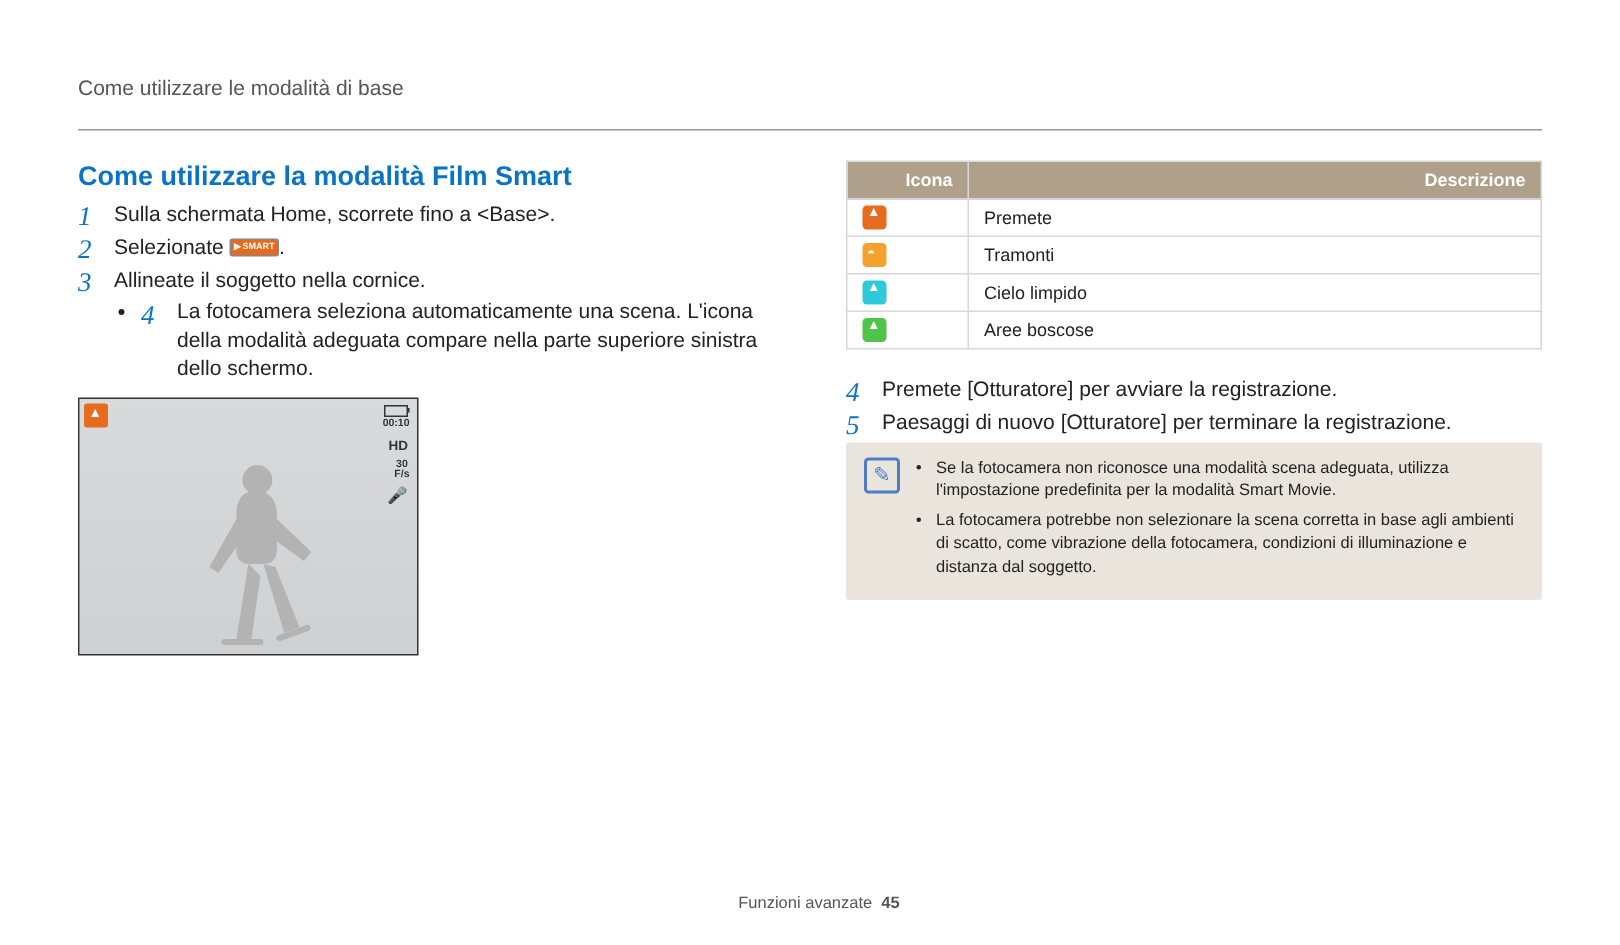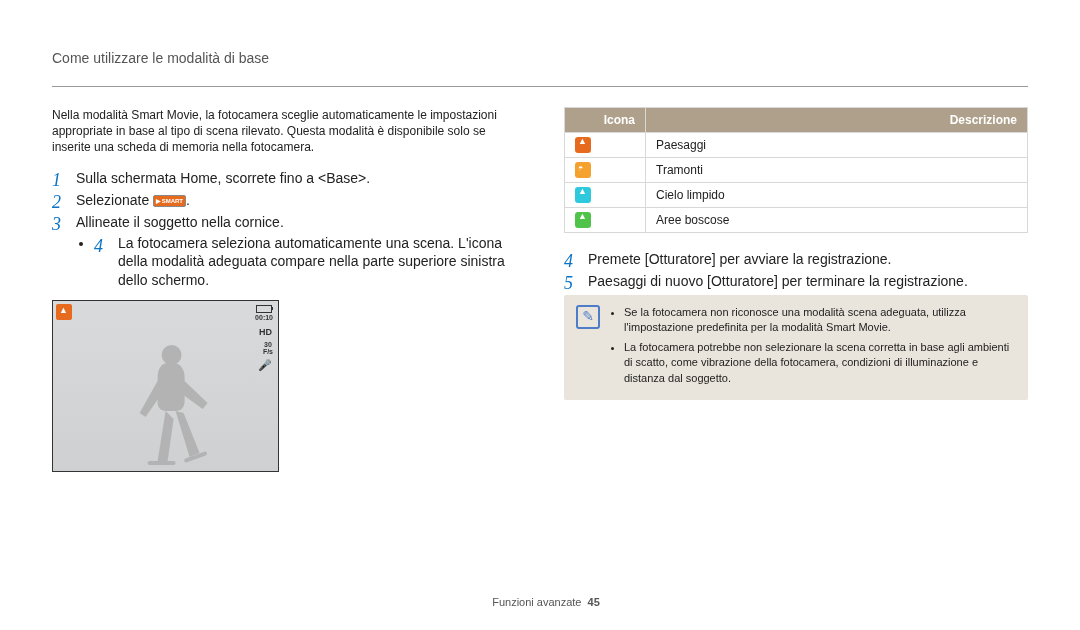--- a/index.html
+++ b/index.html
@@ -243,6 +243,7 @@
   <div class="columns">
 
     <div class="col">
+      <div class="section-title">Come utilizzare la modalità Film Smart</div>
       <div class="intro">Nella modalità Smart Movie, la fotocamera sceglie automaticamente le impostazioni appropriate in base al tipo di scena rilevato. Questa modalità è disponibile solo se inserite una scheda di memoria nella fotocamera.</div>
 
       <ol class="steps">

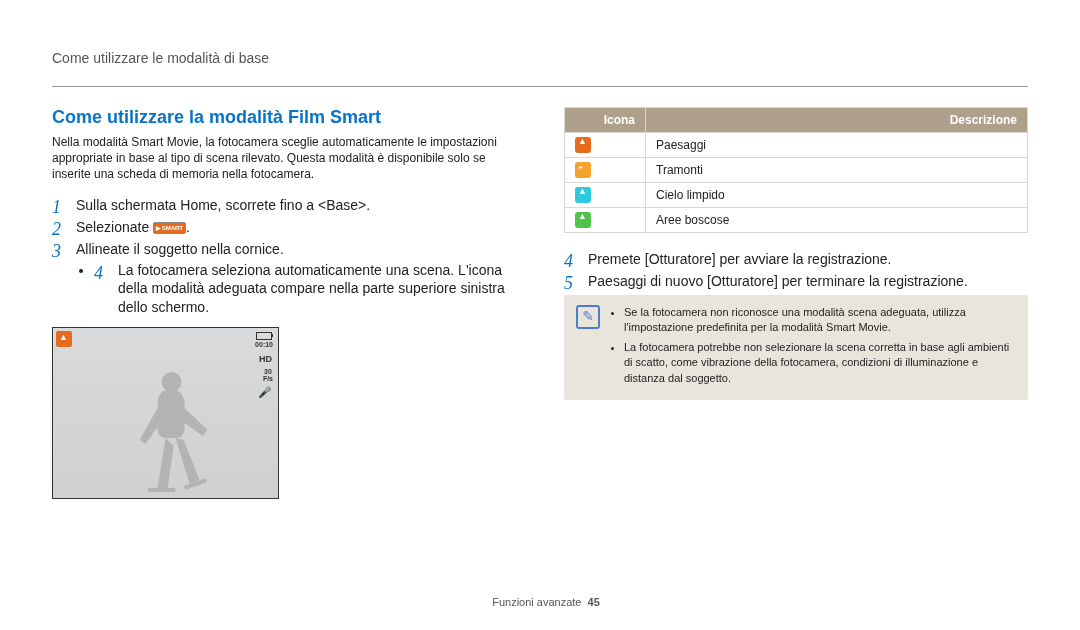--- a/index.html
+++ b/index.html
@@ -244,7 +244,6 @@
 
     <div class="col">
       <div class="section-title">Come utilizzare la modalità Film Smart</div>
-      <div class="intro">Nella modalità Smart Movie, la fotocamera sceglie automaticamente le impostazioni appropriate in base al tipo di scena rilevato. Questa modalità è disponibile solo se inserite una scheda di memoria nella fotocamera.</div>
 
       <ol class="steps">
         <li>

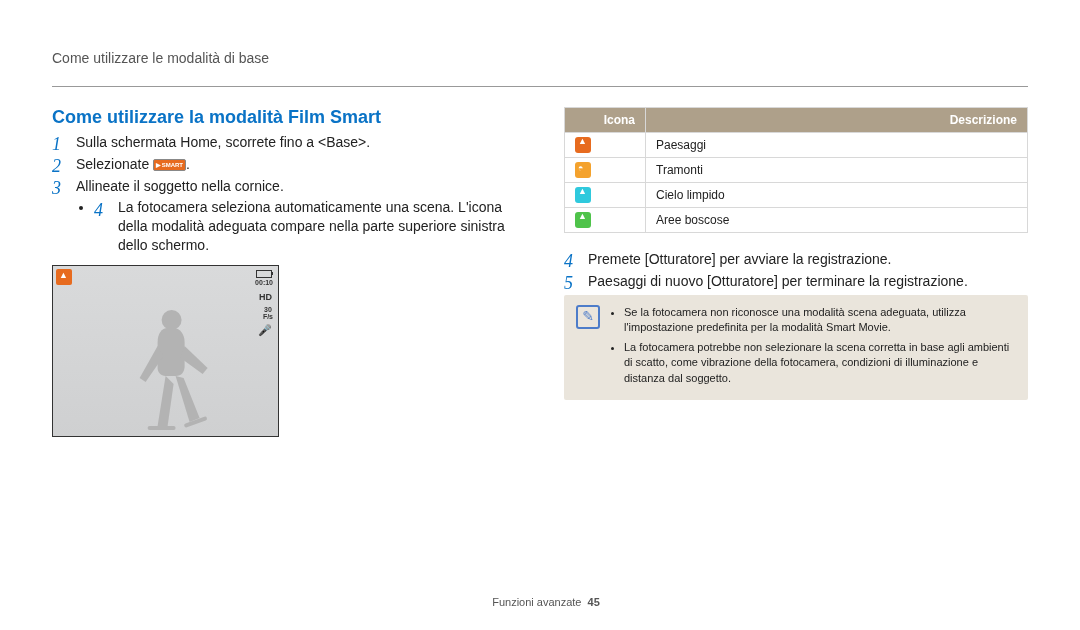--- a/index.html
+++ b/index.html
@@ -296,7 +296,7 @@
         <tbody id="scene-tbody">
             <tr>
               <td><span class="mini-icon mi-orange"></span></td>
-              <td>Paesaggi</td>
+              <td>Premete</td>
             </tr>
             <tr>
               <td><span class="mini-icon mi-orange2"></span></td>

